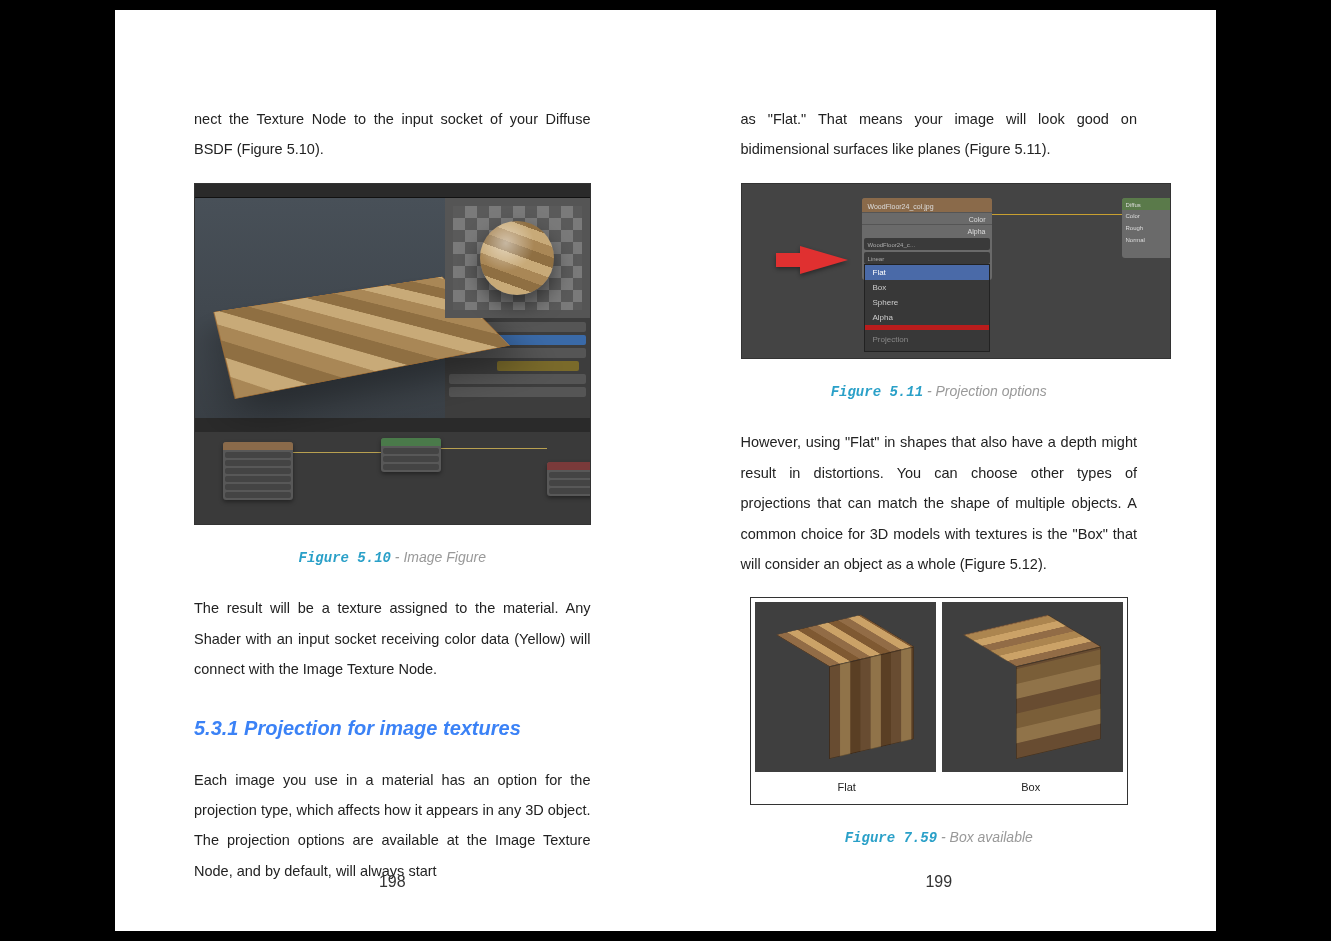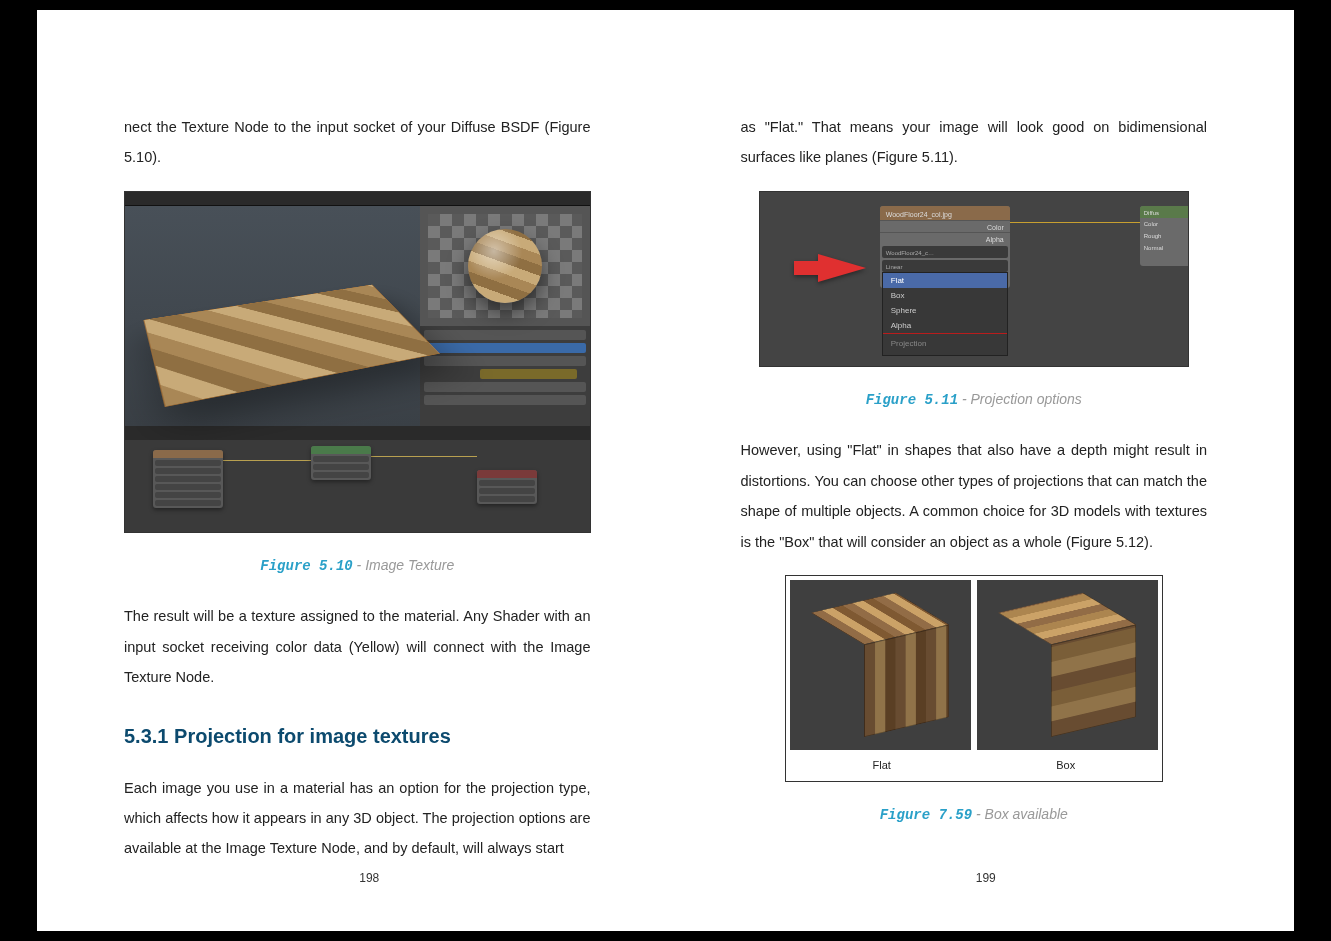--- a/index.html
+++ b/index.html
@@ -12,11 +12,11 @@
     font-family: -apple-system, BlinkMacSystemFont, "Helvetica Neue", Arial, sans-serif;
   }
   .book-spread {
-    width: 1257px;
+    width: 1101px;
     height: 921px;
     background: #fff;
     display: flex;
-    padding: 12px;
+    padding: 4px;
   }
   .page {
     width: 50%;

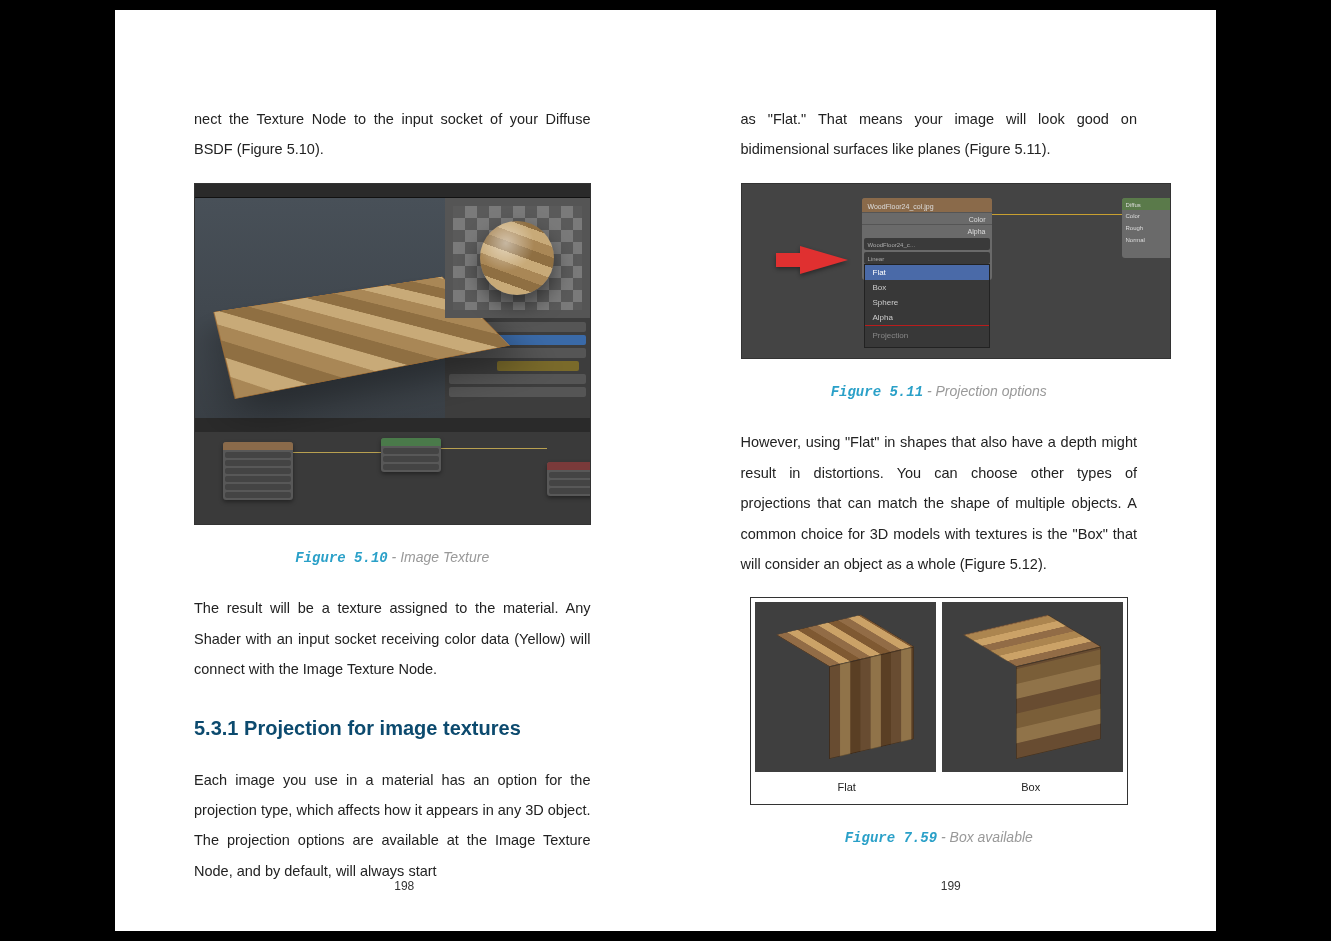--- a/index.html
+++ b/index.html
@@ -198,7 +198,7 @@
   }
   .fig511 .dropdown .opt { padding: 2px 8px; line-height:11px;}
   .fig511 .dropdown .opt.sel { background: #4a6aa8; color: #fff; }
-  .fig511 .dropdown .hdr { padding: 2px 8px; color:#888; border-top:1px solid #b91c1c;}
+  .fig511 .dropdown .hdr { padding: 2px 8px; color:#888; border-top:5px solid #b91c1c;}
   .fig511 .arrow {
     position: absolute;
     left: 58px; top: 62px;

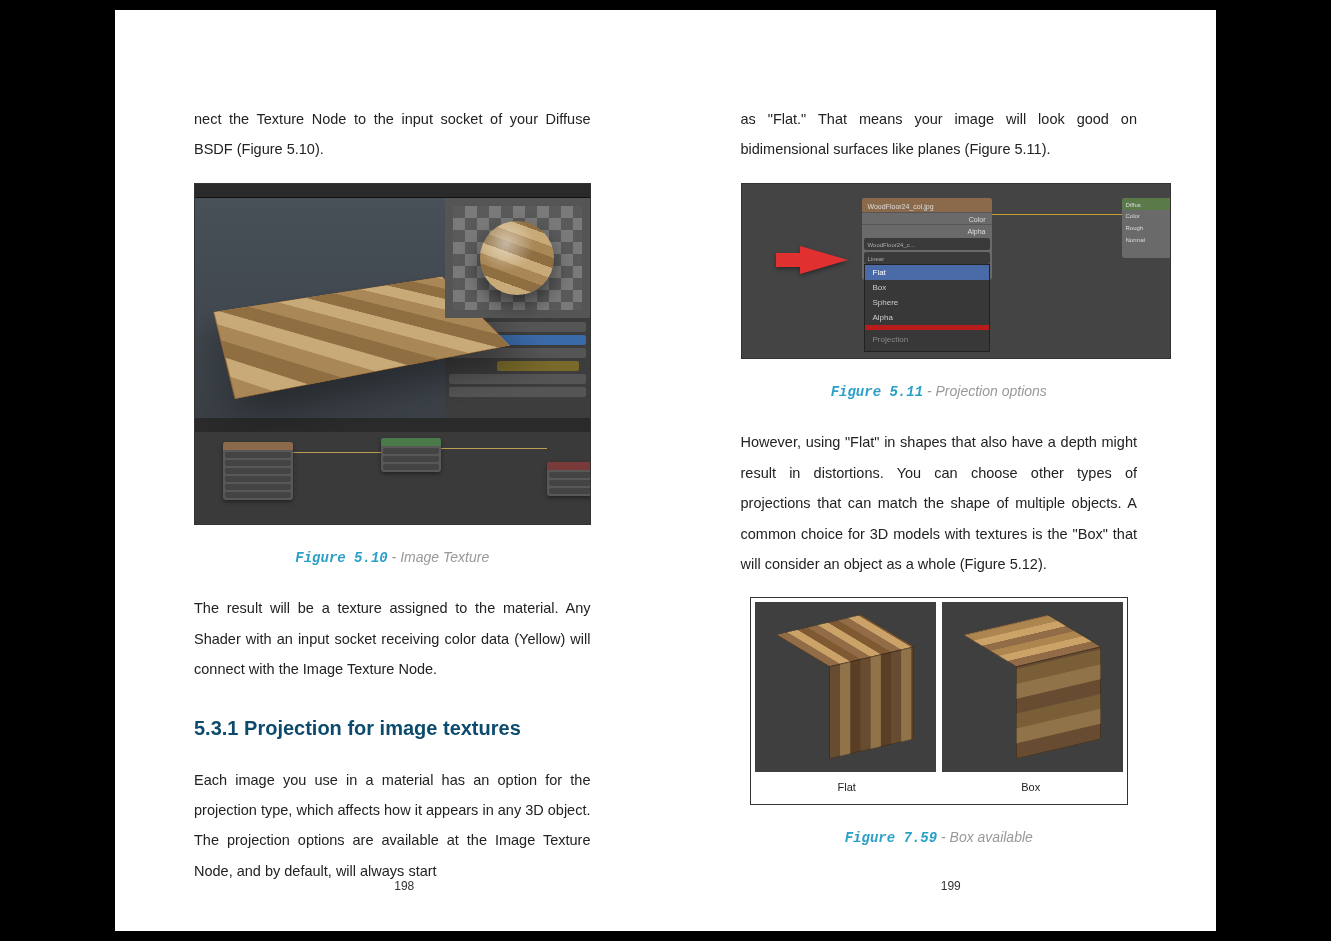--- a/index.html
+++ b/index.html
@@ -329,7 +329,7 @@
       </div>
     </div>
     <div class="caption">
-      <span class="fig-num">Figure 5.10</span><span> - </span><span>Image Texture</span>
+      <span class="fig-num">Figure 5.10</span><span> - </span><span>Image Figure</span>
     </div>
 
     <p>The result will be a texture assigned to the material. Any Shader with an input socket receiving color data (Yellow) will connect with the Image Texture Node.</p>

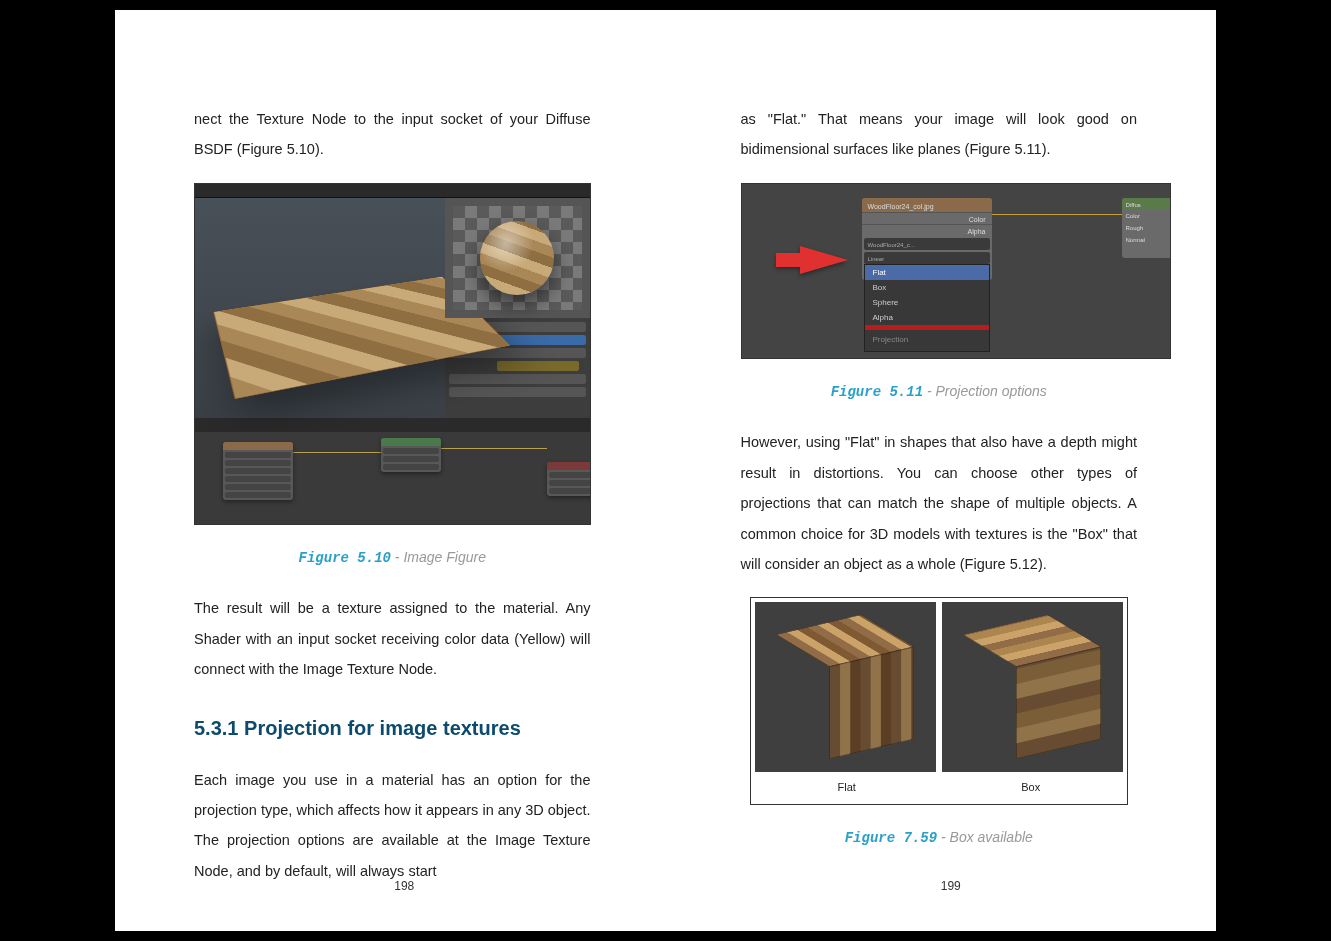--- a/index.html
+++ b/index.html
@@ -59,8 +59,9 @@
   .section-heading {
     font-size: 20px;
     font-weight: 700;
+    font-style: italic;
     margin: 22px 0 16px 0;
-    color: #0c4a6e;
+    color: #3b82f6;
   }
   .page-num {
     position: absolute;

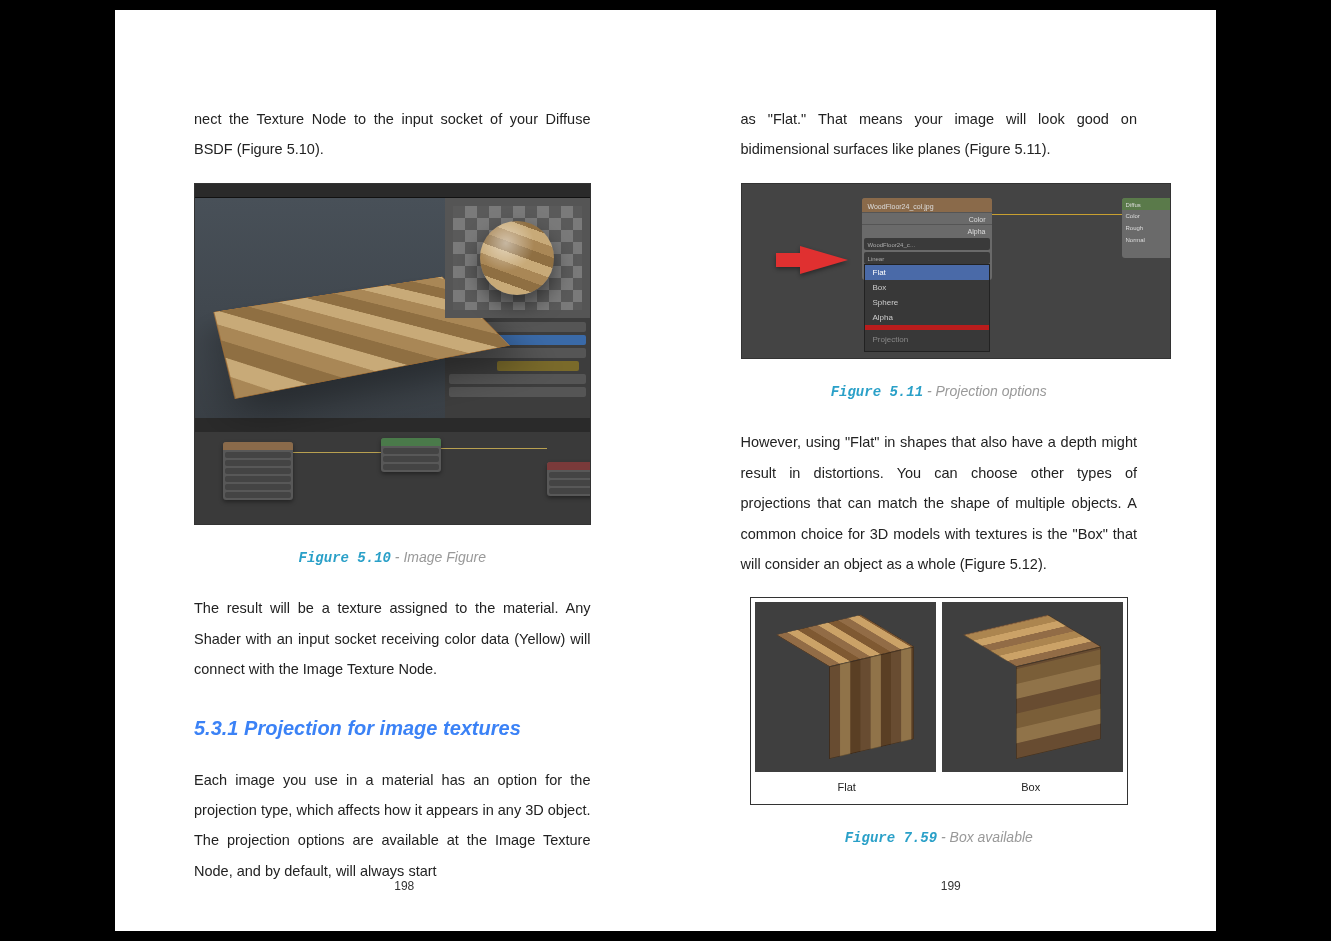--- a/index.html
+++ b/index.html
@@ -66,10 +66,10 @@
   .page-num {
     position: absolute;
     bottom: 28px;
-    left: 12px;
+    left: 0;
     width: 100%;
     text-align: center;
-    font-size: 12px;
+    font-size: 16px;
     color: #333;
   }
 

